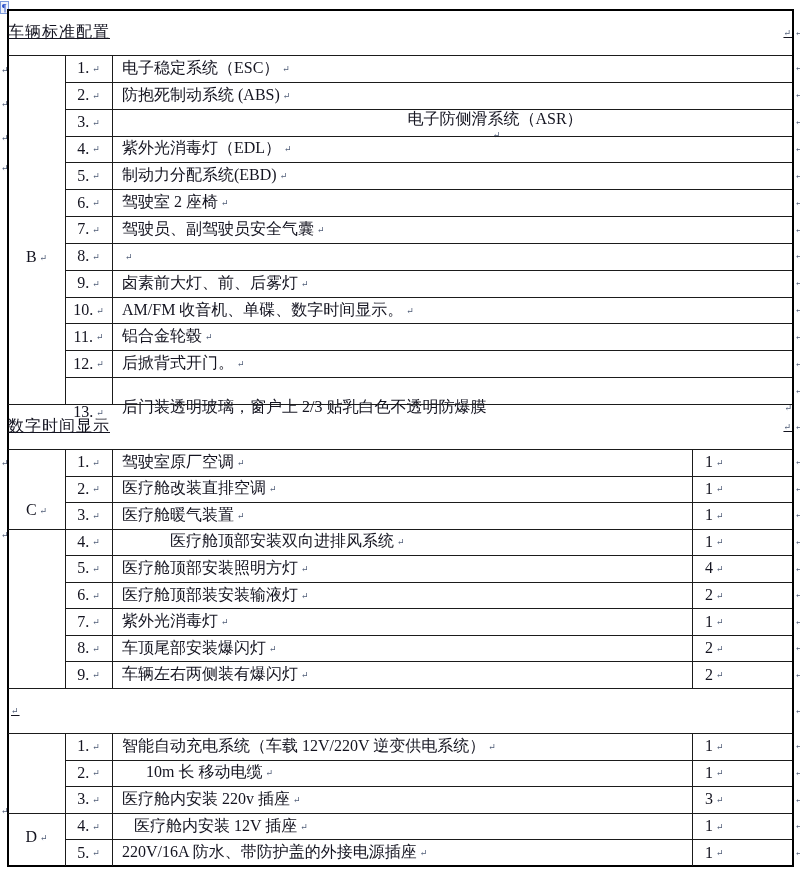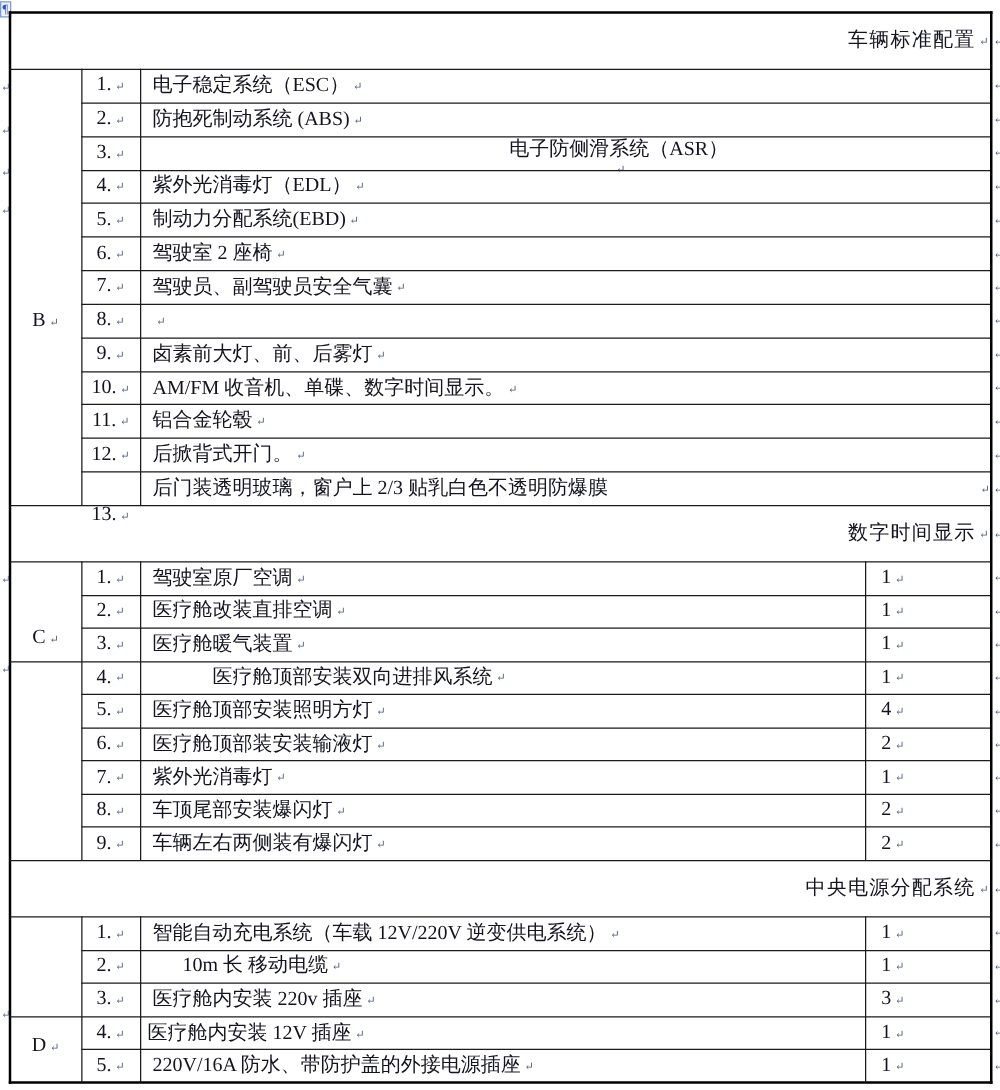--- a/index.html
+++ b/index.html
@@ -12,7 +12,7 @@
   .num-cell{justify-content:center;}
   .desc-cell{padding-left:10px;box-sizing:border-box;}
   .qty-cell{padding-left:13px;box-sizing:border-box;}
-  .band-title{justify-content:flex-end;font-size:16px;letter-spacing:1px;}
+  .band-title{justify-content:space-between;font-size:16px;letter-spacing:1px;text-decoration:underline;}
   .label-cell{justify-content:center;}
   .eoc{font-size:9px;color:#53607a;margin-left:3px;line-height:1;transform:translateY(1px);}
   .edge-mark{position:absolute;font-size:9px;color:#53607a;line-height:1;}

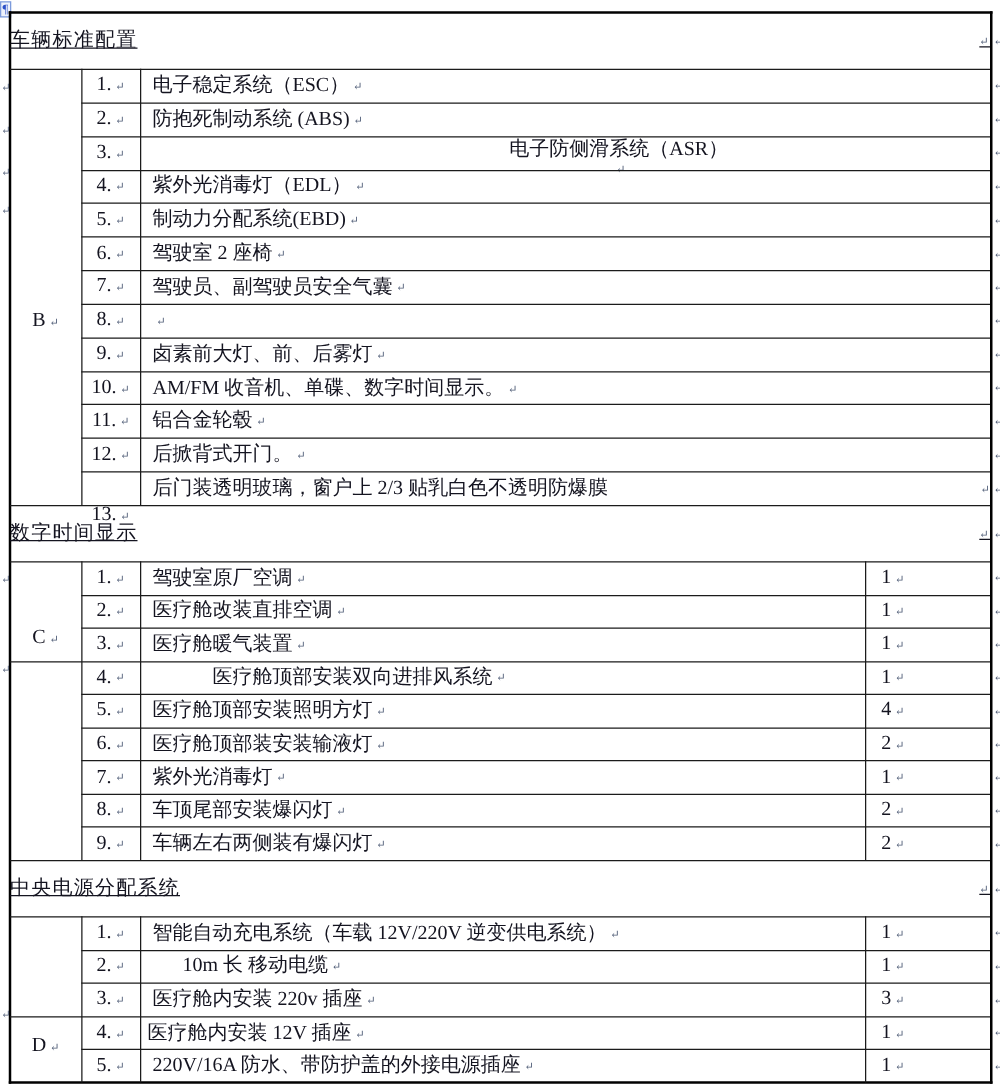--- a/index.html
+++ b/index.html
@@ -159,7 +159,7 @@
       <span>13.</span>
       <span class="eoc">↵</span>
     </div>
-    <div class="cell desc-cell" style="left: 112px; top: 377px; width: 680px; height: 26.8462px; justify-content: space-between;">
+    <div class="cell desc-cell" style="left: 112px; top: 394px; width: 680px; height: 26.8462px; justify-content: space-between;">
       <span>后门装透明玻璃，窗户上 2/3 贴乳白色不透明防爆膜</span>
       <span class="eoc">↵</span>
     </div>

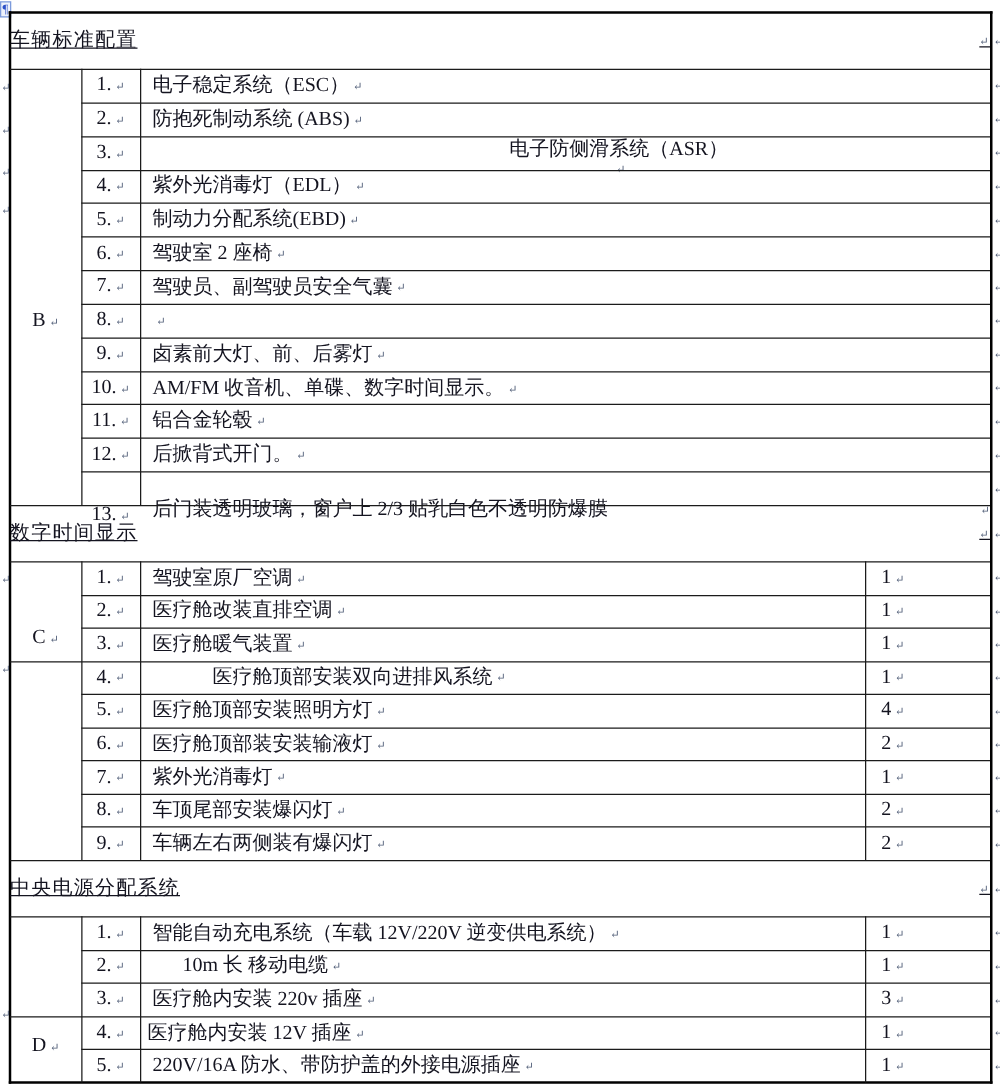--- a/index.html
+++ b/index.html
@@ -309,7 +309,6 @@
     </div>
     <div class="gridline" style="left: 8px; top: 688px; width: 784px; height: 1px;"></div>
     <div class="cell band-title" style="left: 8px; top: 688px; width: 784px; height: 45px;">
-      <span>中央电源分配系统</span>
       <span class="eoc">↵</span>
     </div>
     <div class="edge-mark" style="left: 795px; top: 706.5px;">↵</div>

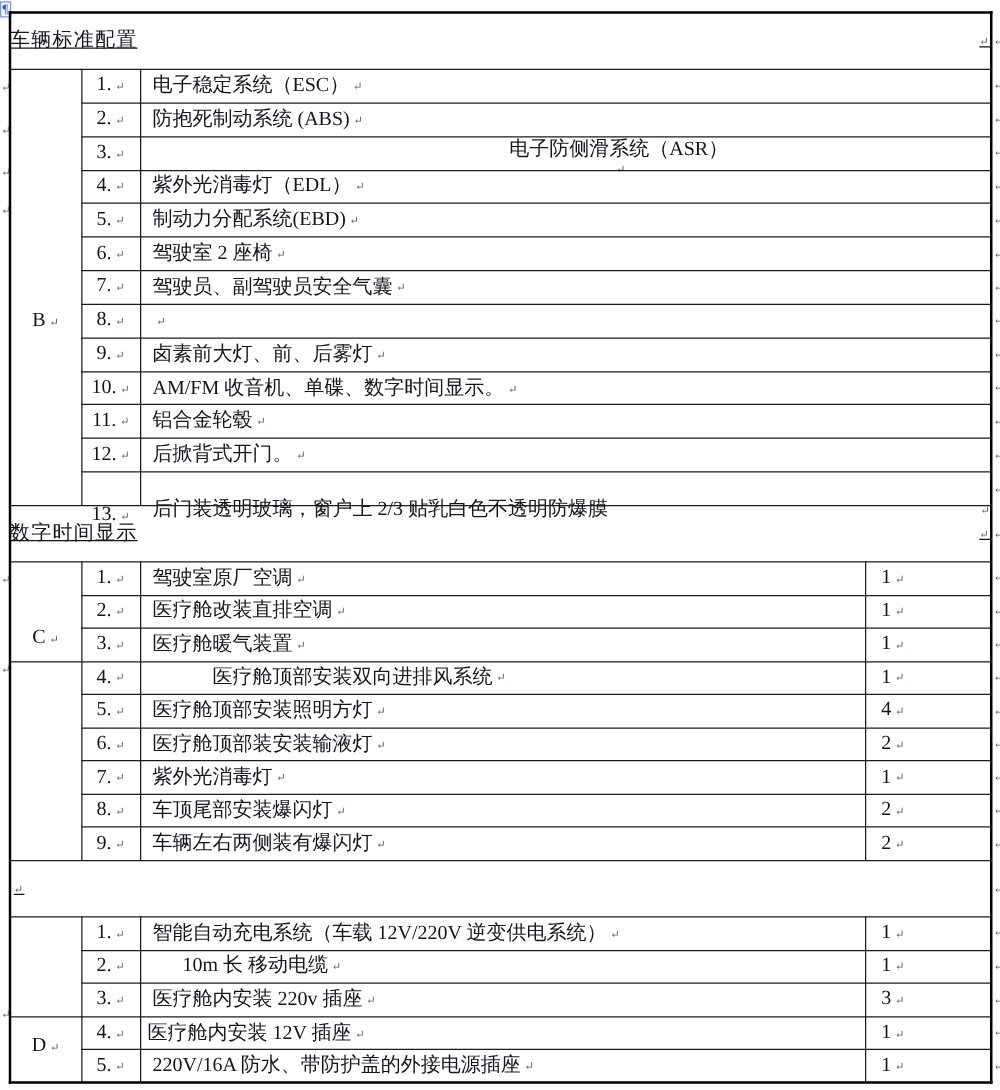--- a/index.html
+++ b/index.html
@@ -362,7 +362,7 @@
       <span>4.</span>
       <span class="eoc">↵</span>
     </div>
-    <div class="cell desc-cell" style="left: 108px; top: 812.8px; width: 580px; height: 26.6px;">
+    <div class="cell desc-cell" style="left: 124px; top: 812.8px; width: 580px; height: 26.6px;">
       <span>医疗舱内安装 12V 插座</span>
       <span class="eoc">↵</span>
     </div>

